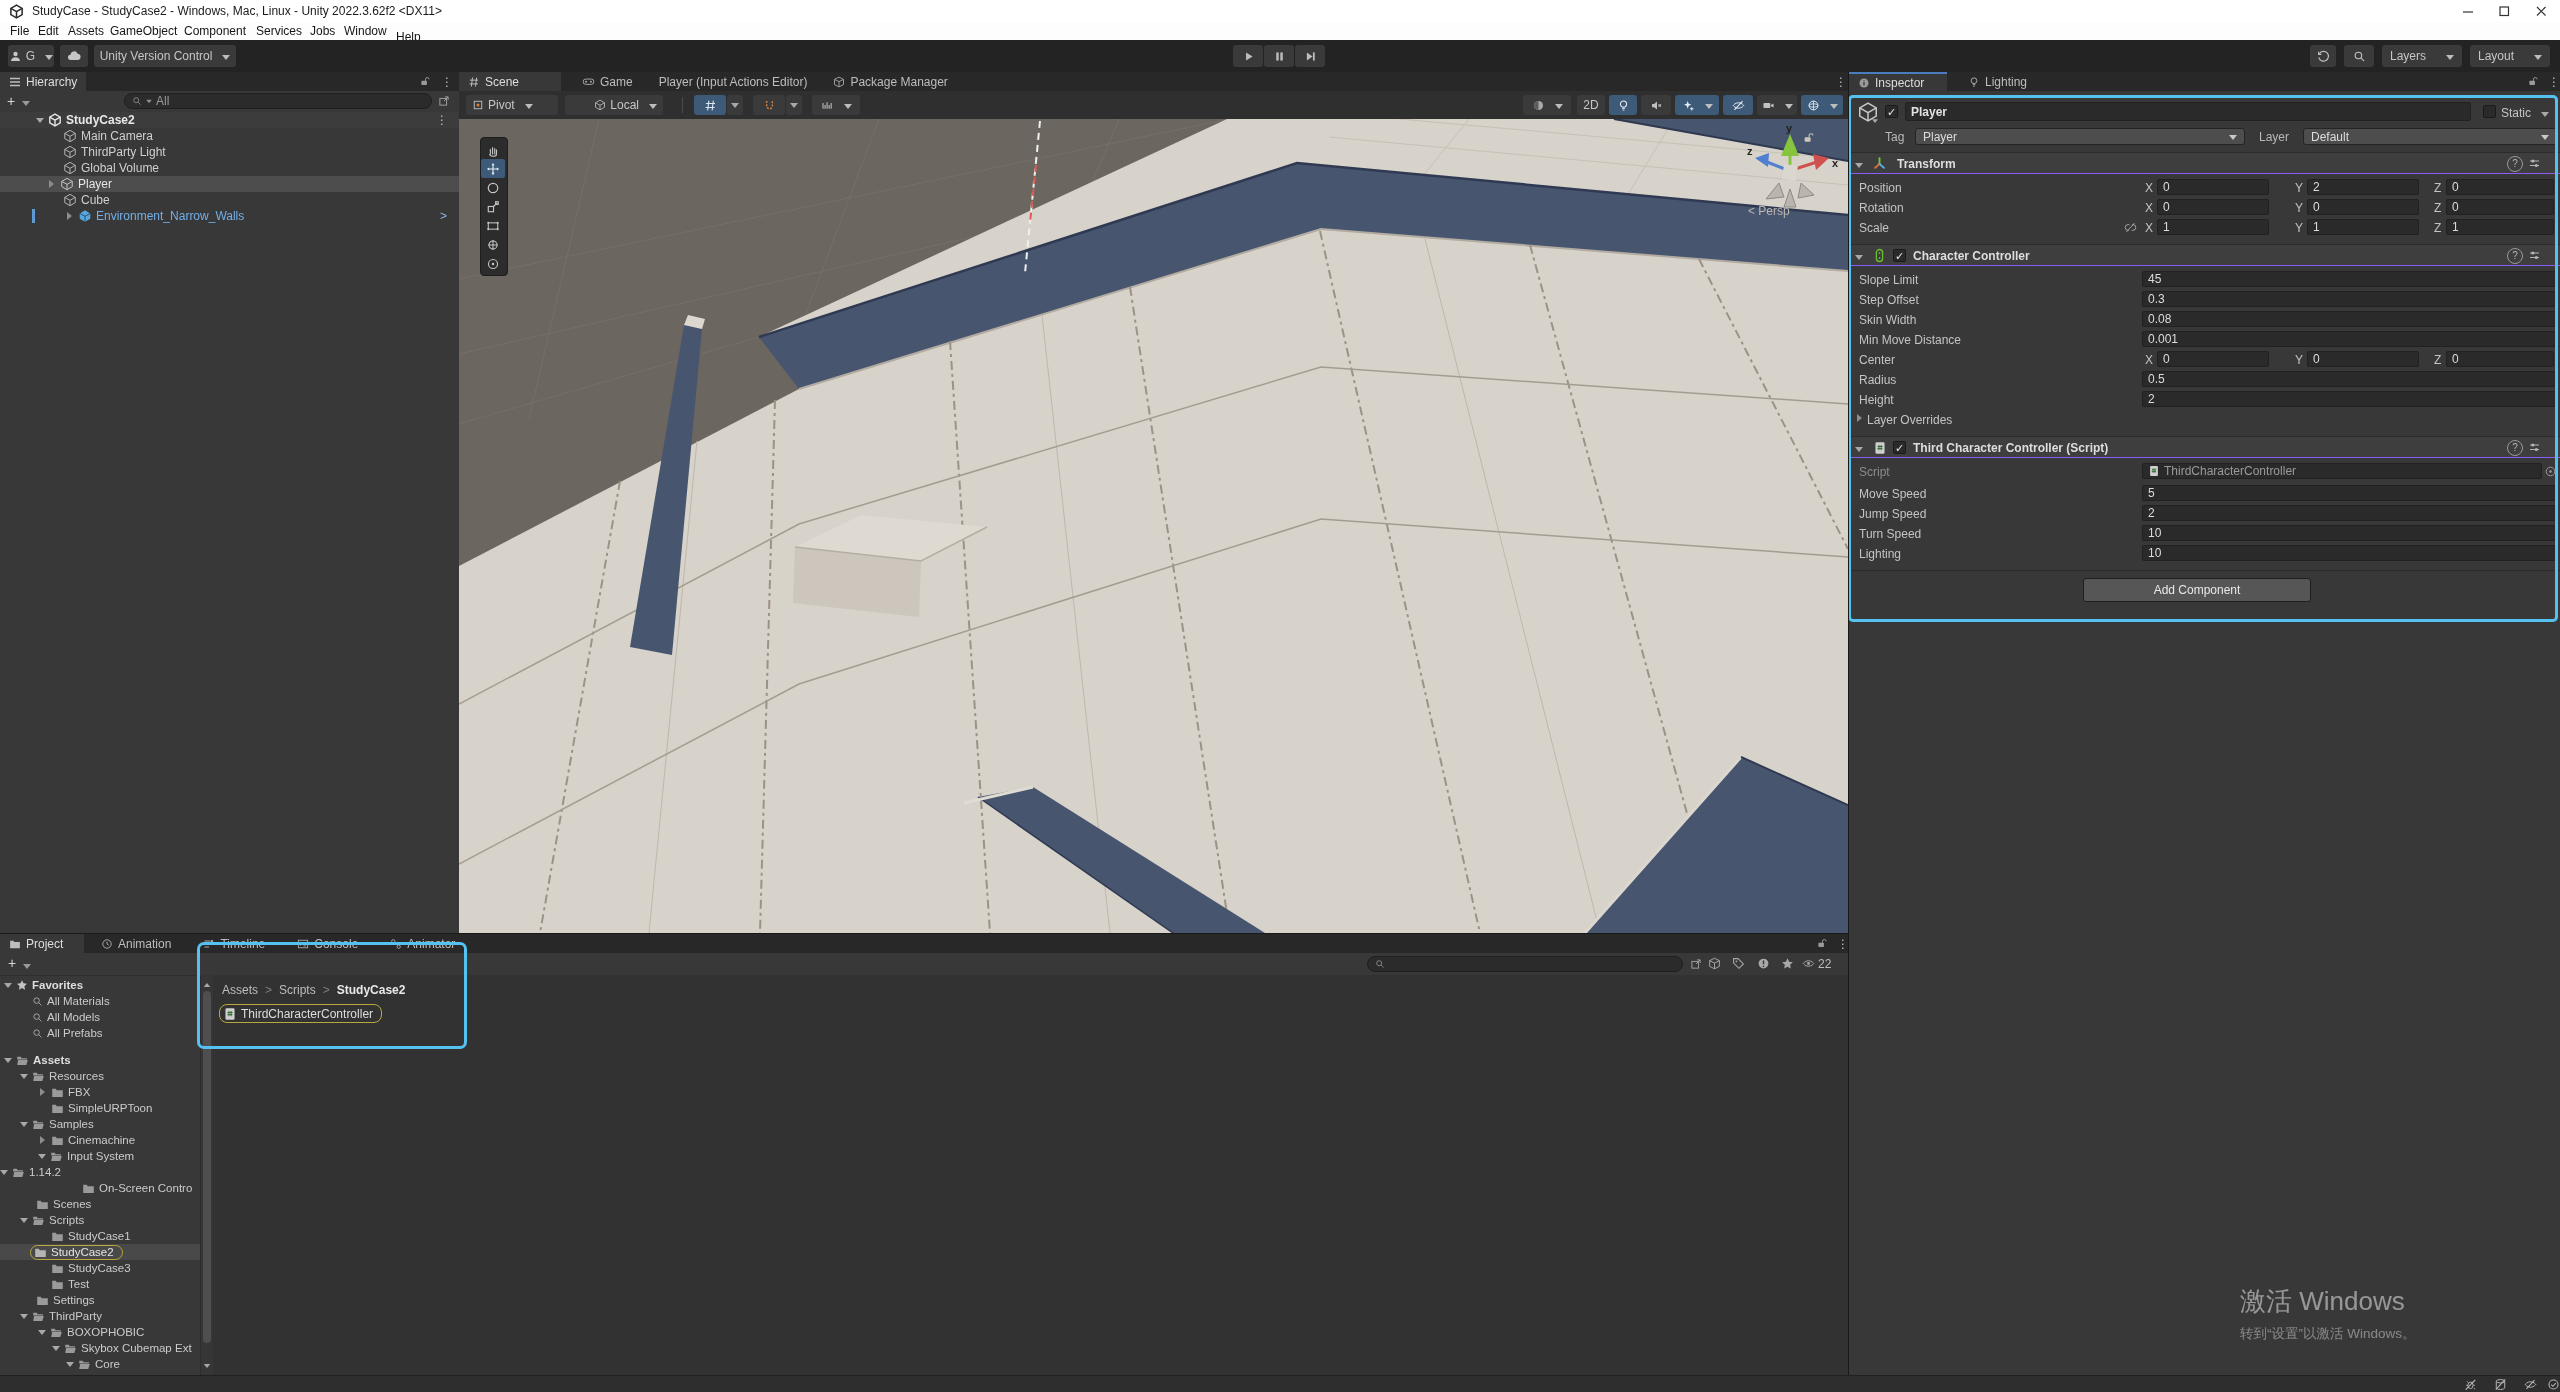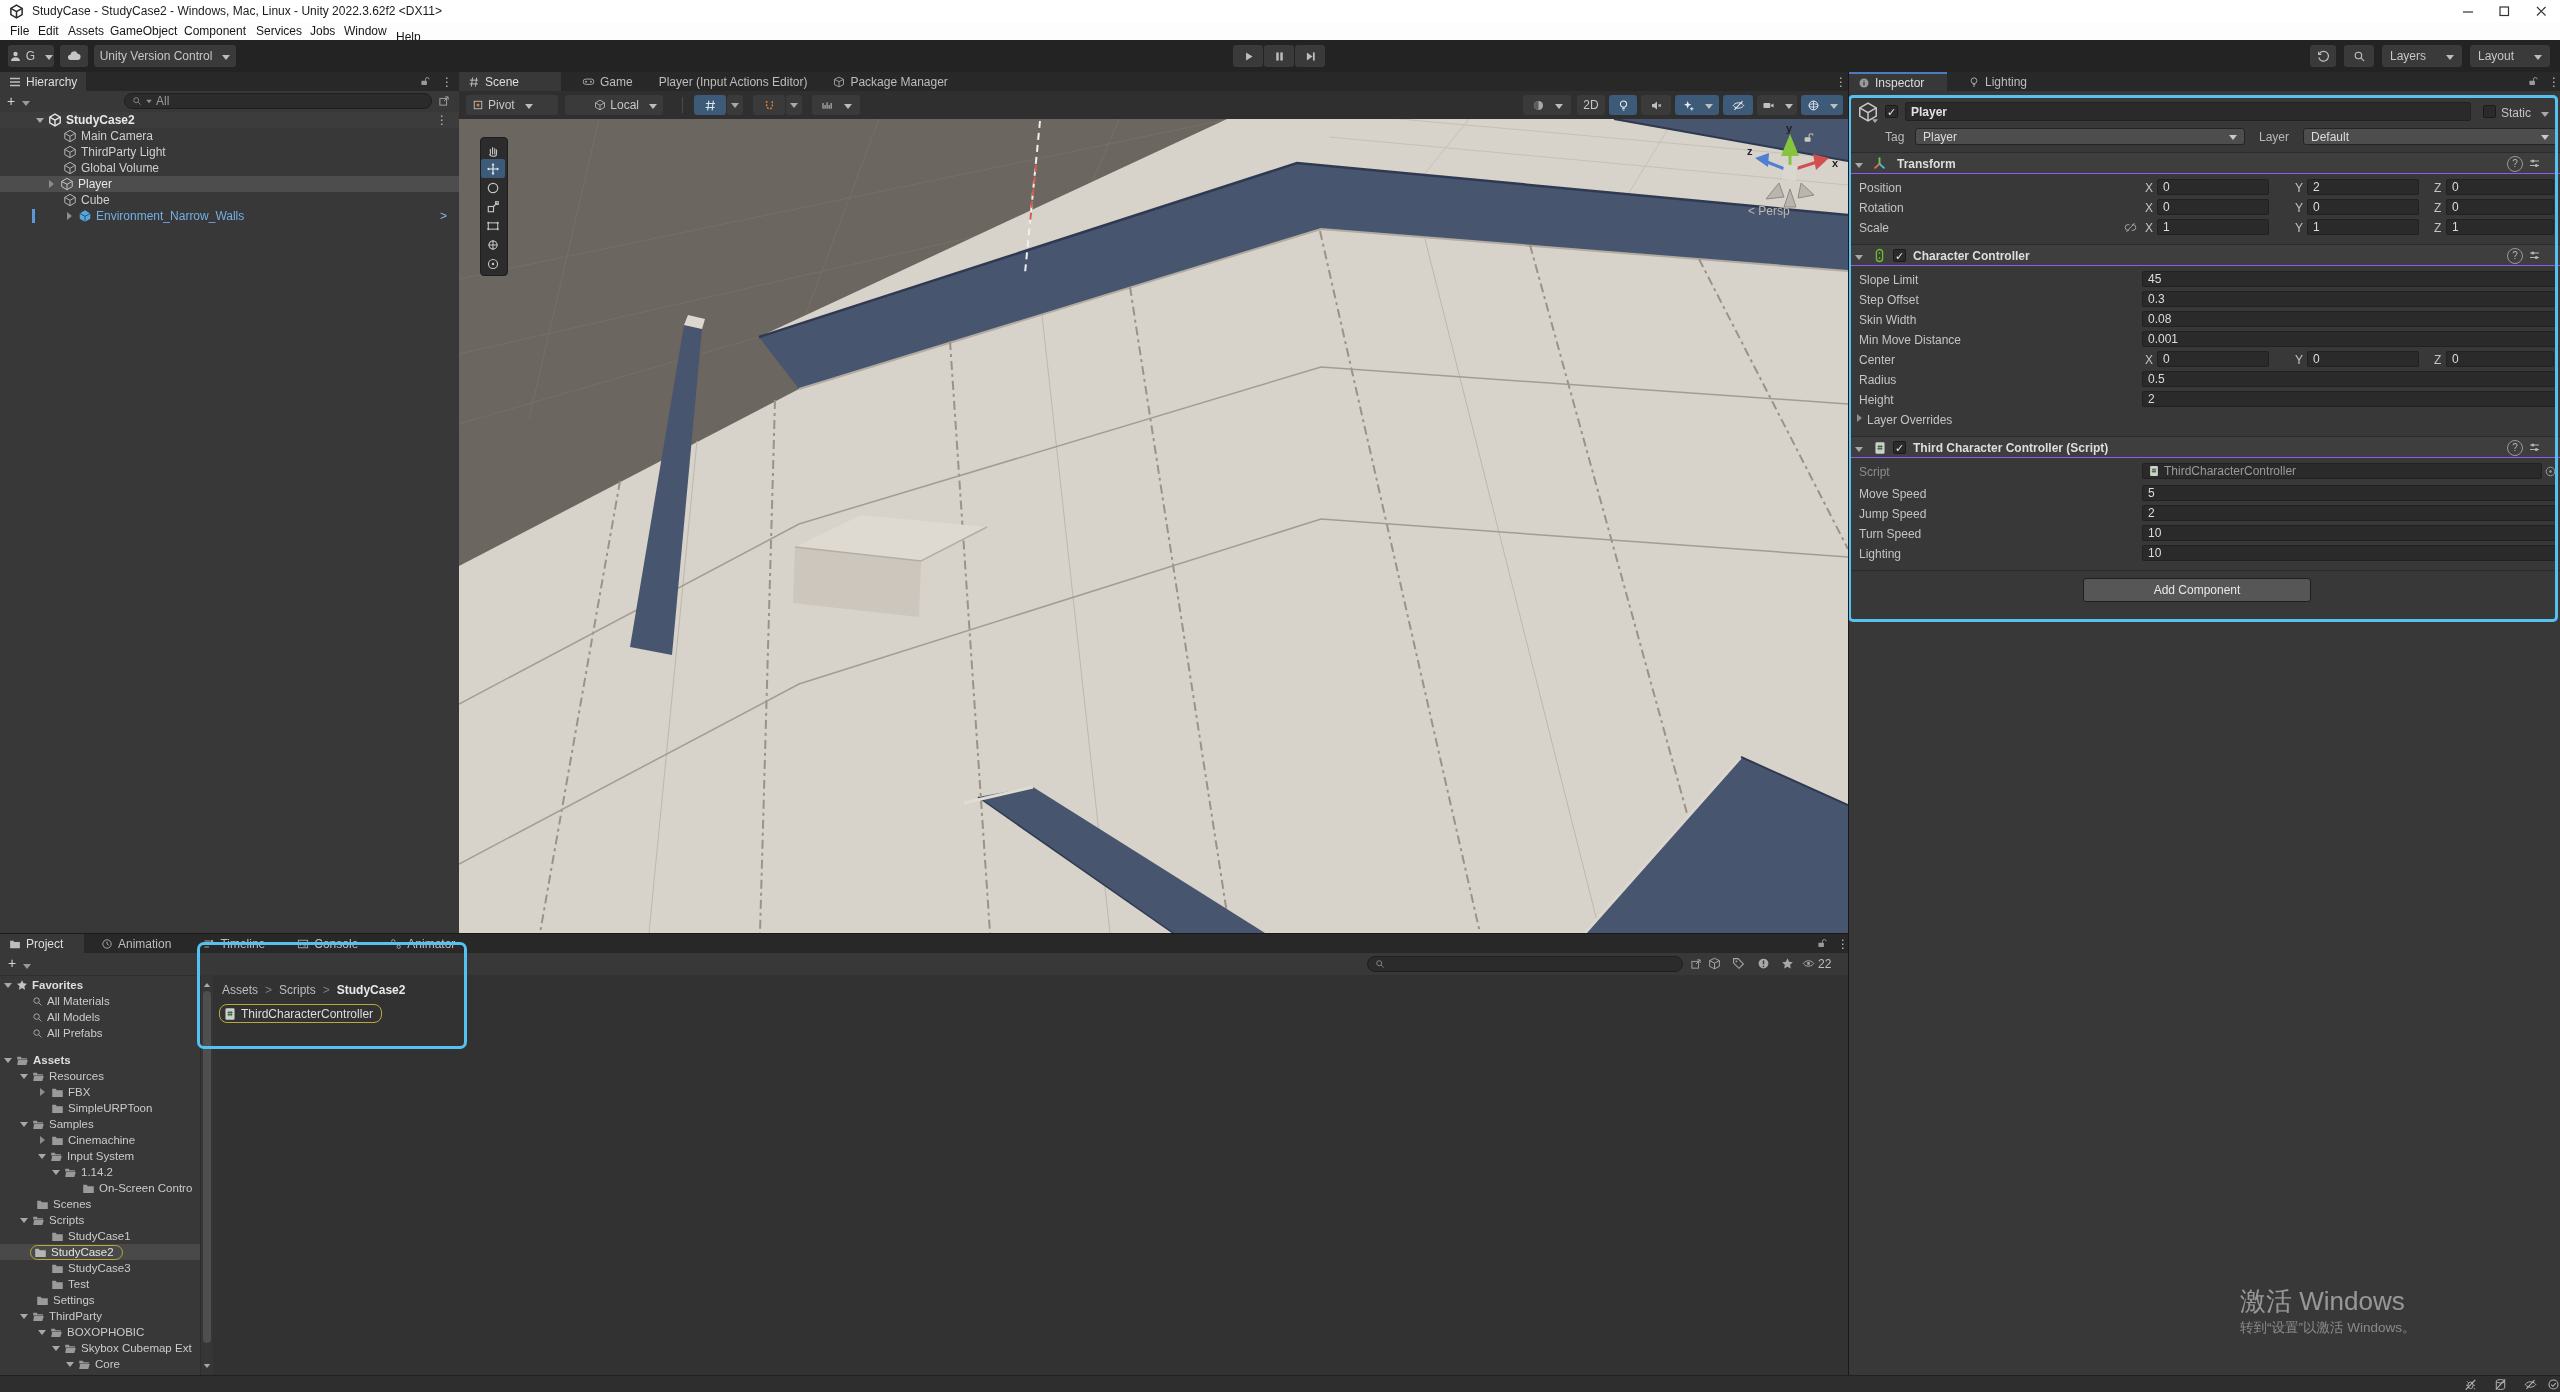--- a/index.html
+++ b/index.html
@@ -973,7 +973,7 @@
         </svg>
       <span class="nm">Input System</span>
     </div>
-    <div class="prow" style="top:230px;width:200px;padding-left:52px">
+    <div class="prow" style="top:230px;width:200px;">
       <span class="cd"></span>
       <svg class="i" width="13" height="13" style="color:#9a9a9a">
           <use href="#i-folderopen"></use>

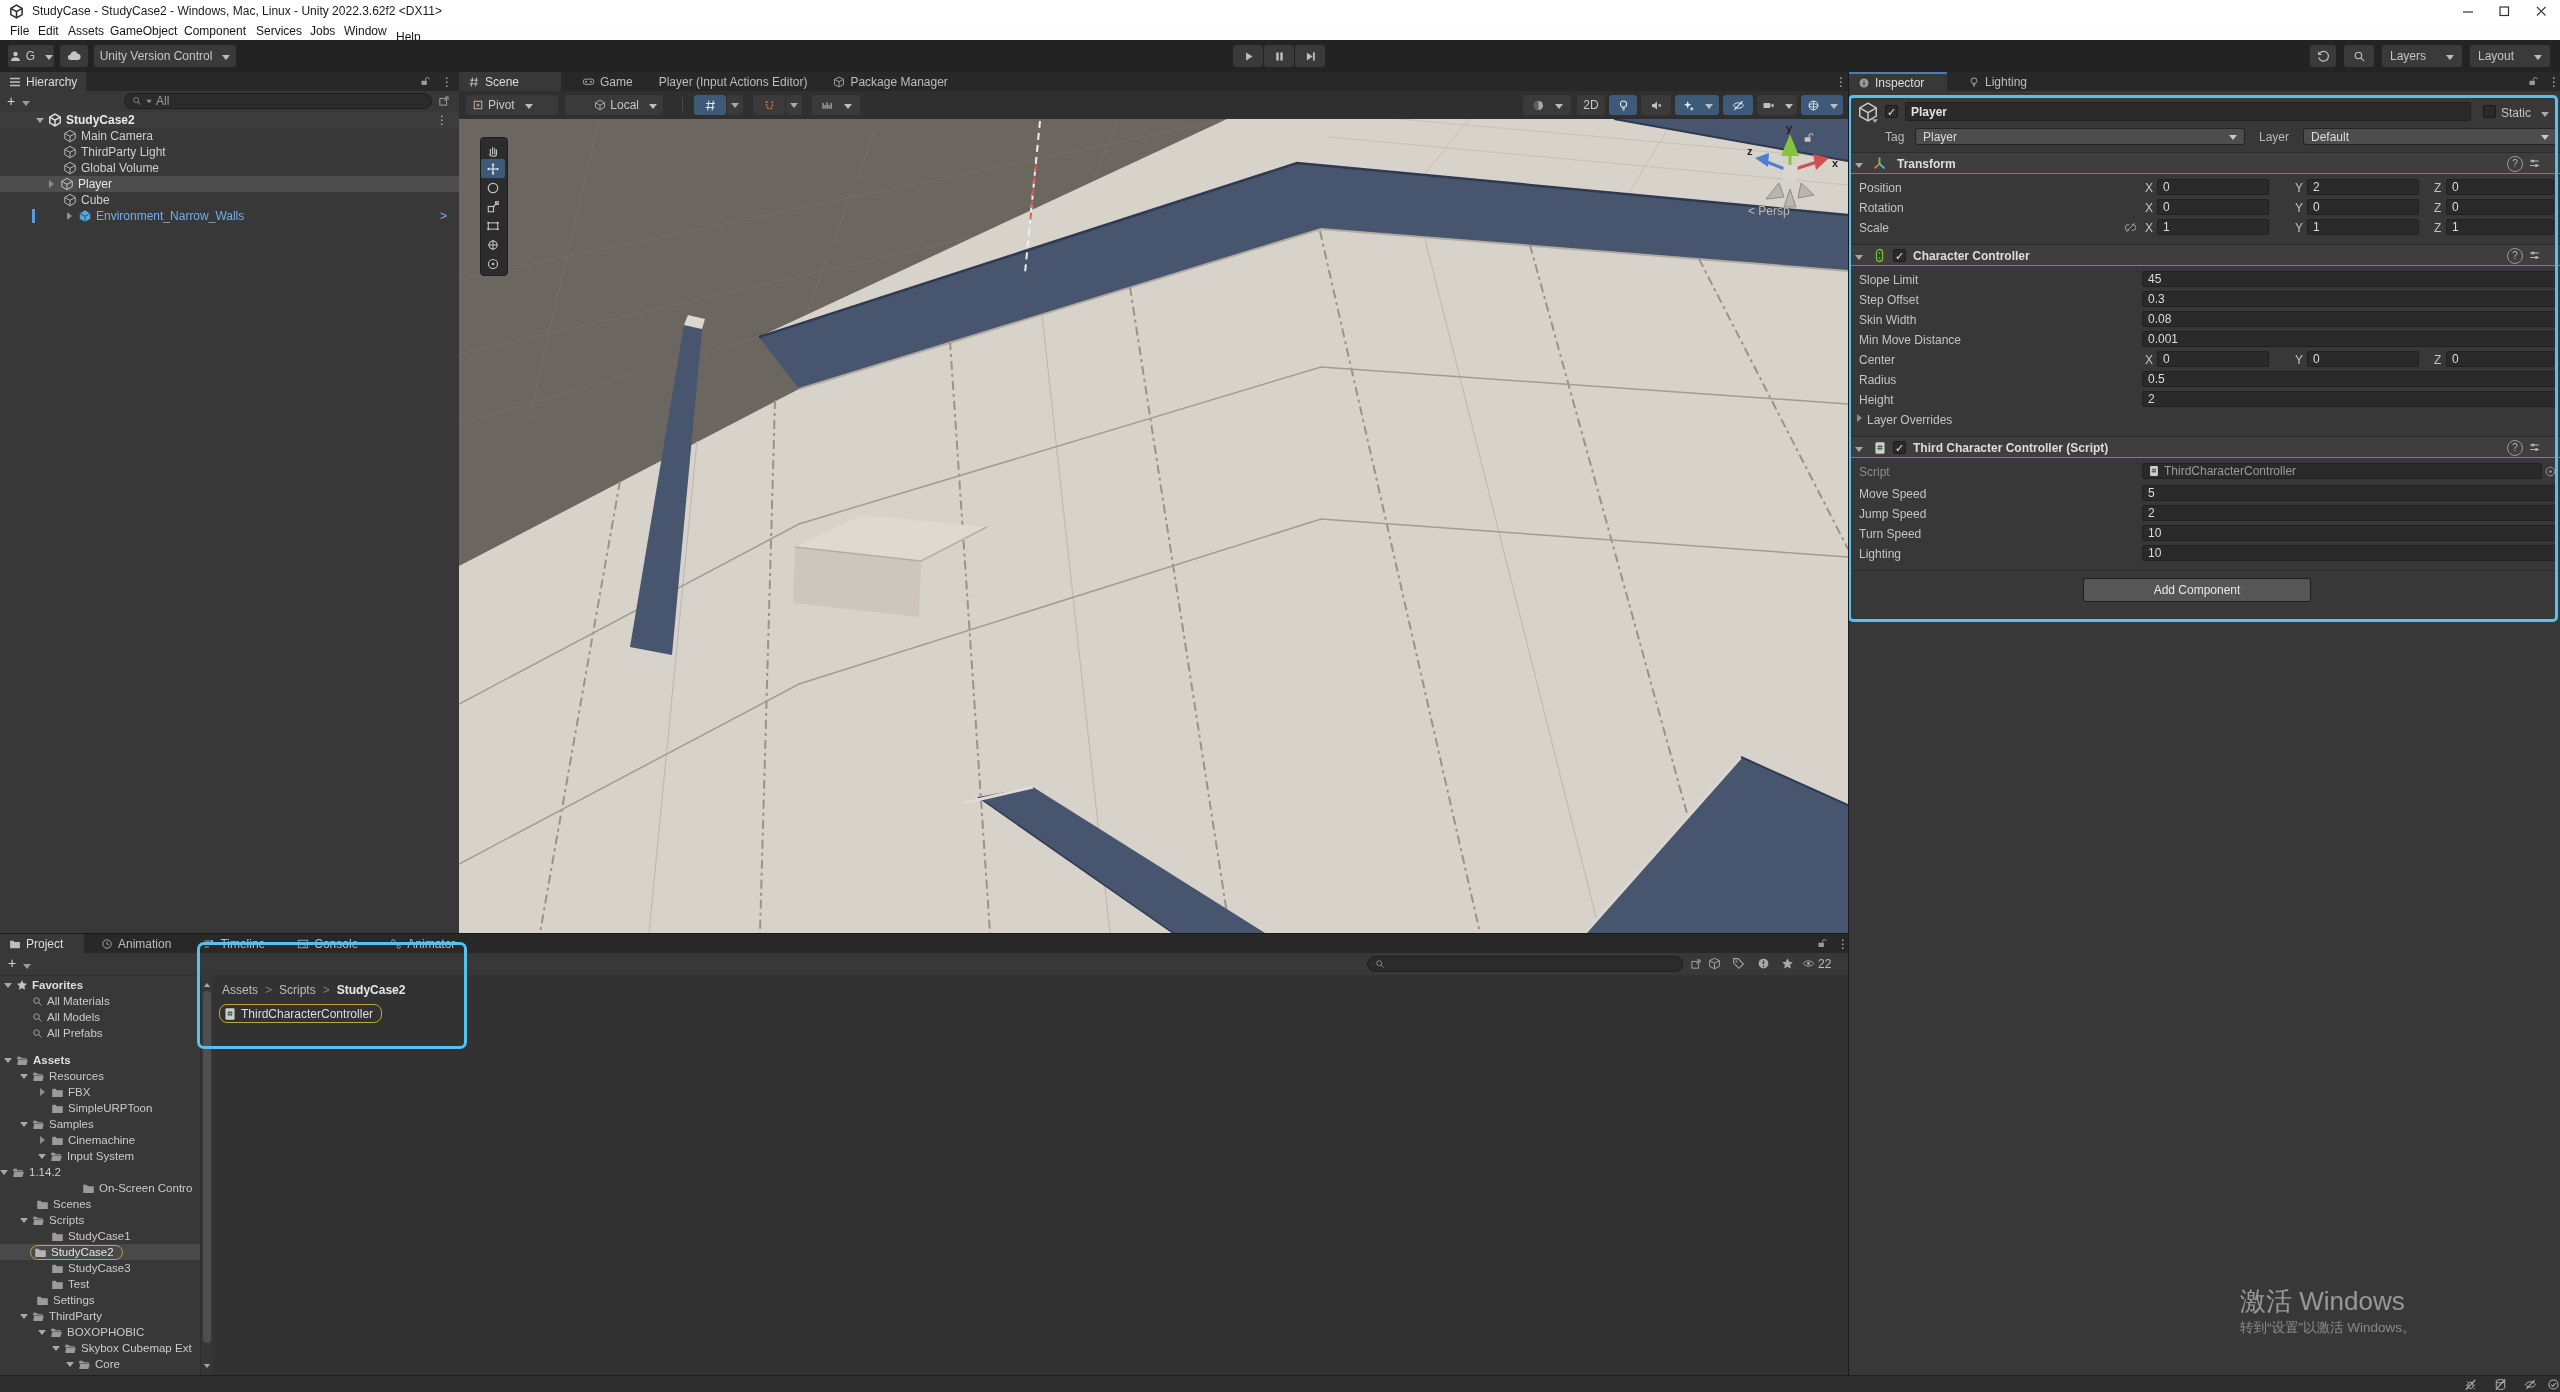--- a/index.html
+++ b/index.html
@@ -1105,7 +1105,7 @@
 
   <div class="abs" style="left:2240px;top:1284px;width:310px">
     <div class="wm1 txt">激活 Windows</div>
-    <div class="wm2 txt" style="margin-top:0">转到“设置”以激活 Windows。</div>
+    <div class="wm2 txt" style="margin-top:6px">转到“设置”以激活 Windows。</div>
   </div>
 
 </div>

